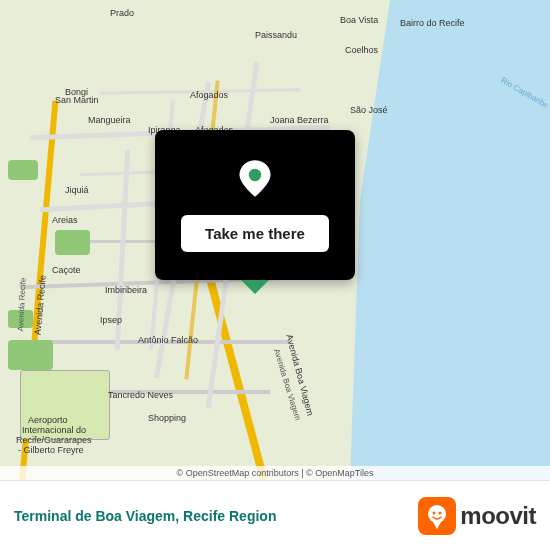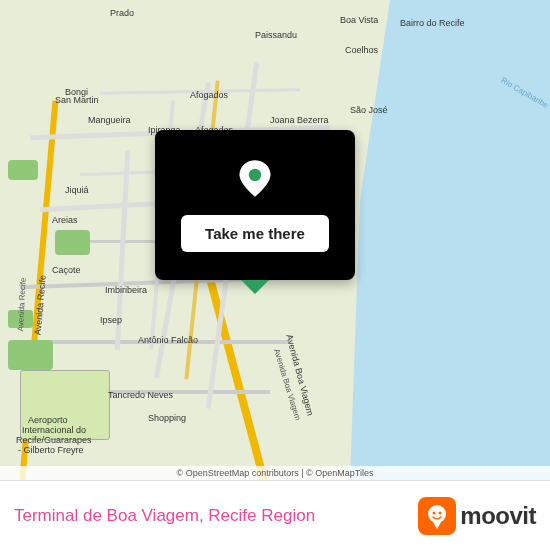--- a/index.html
+++ b/index.html
@@ -247,9 +247,9 @@
     }
 
     .bottom-title {
-      font-size: 17px;
-      font-weight: 400;
-      color: #ec4899;
+      font-size: 14px;
+      font-weight: 700;
+      color: #0f766e;
     }
 
     

